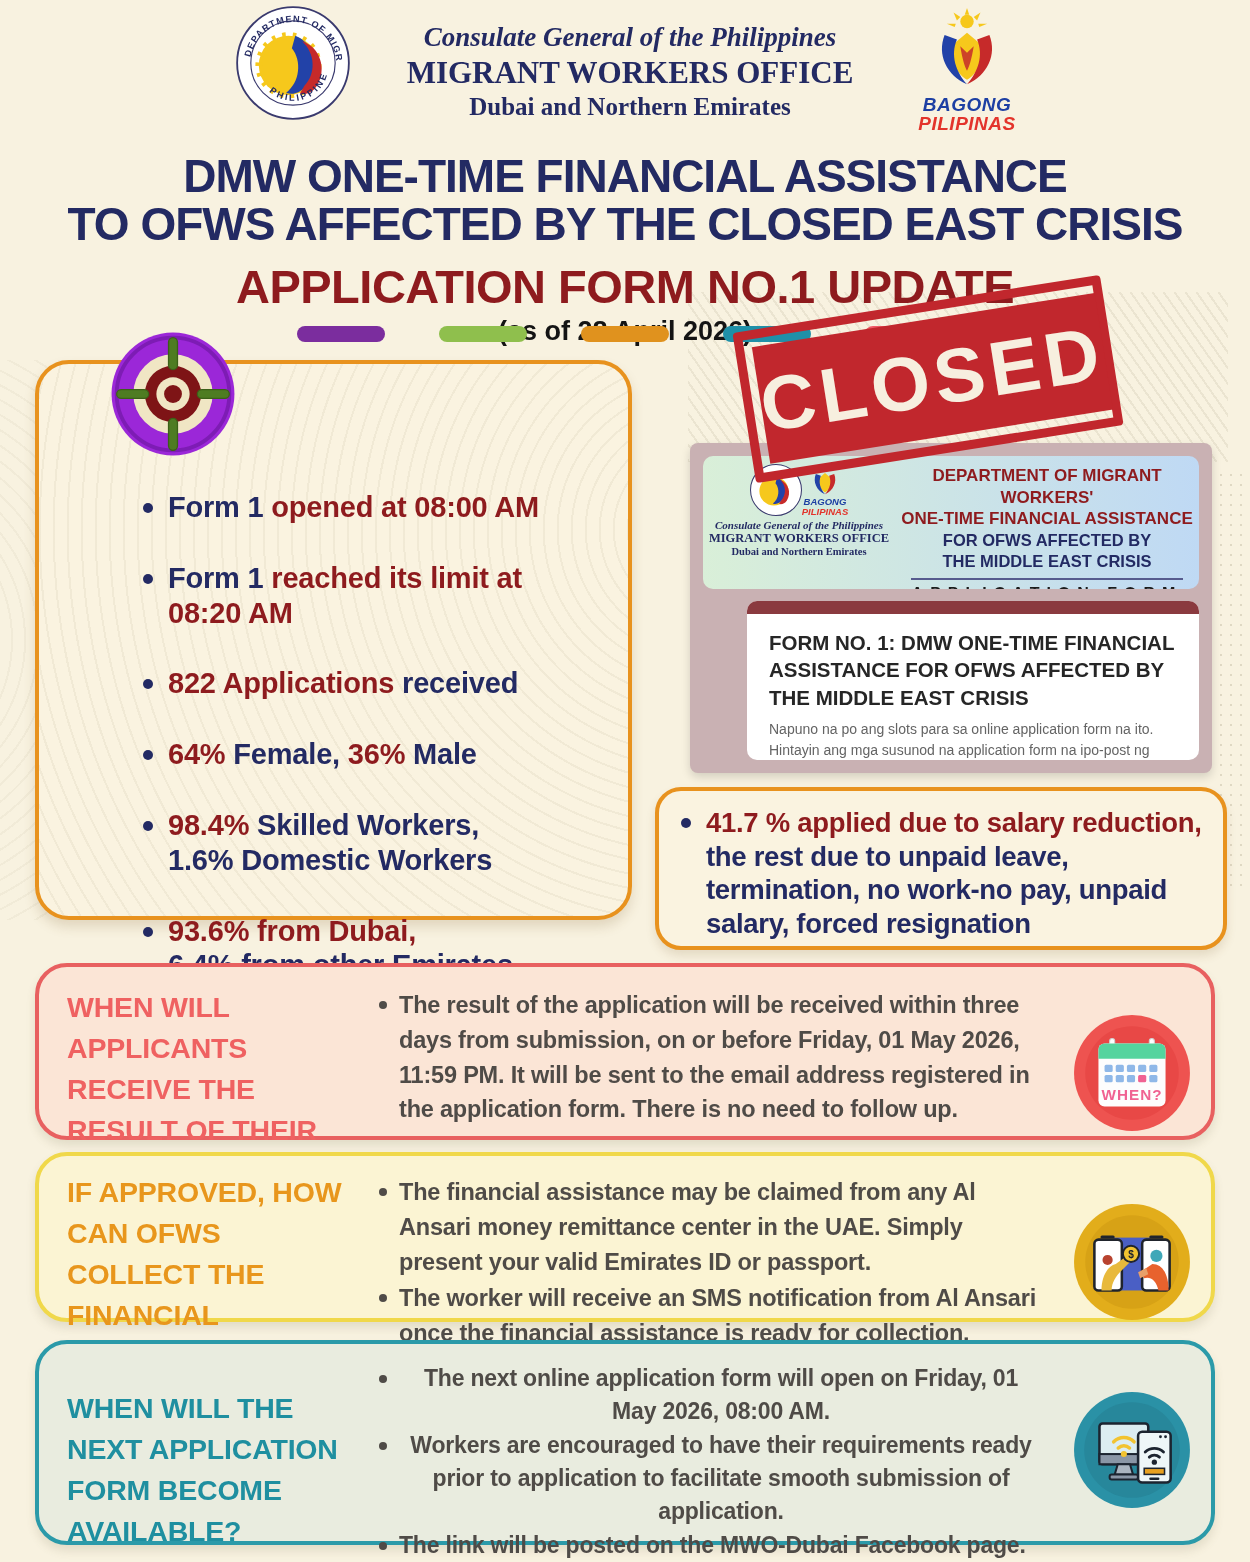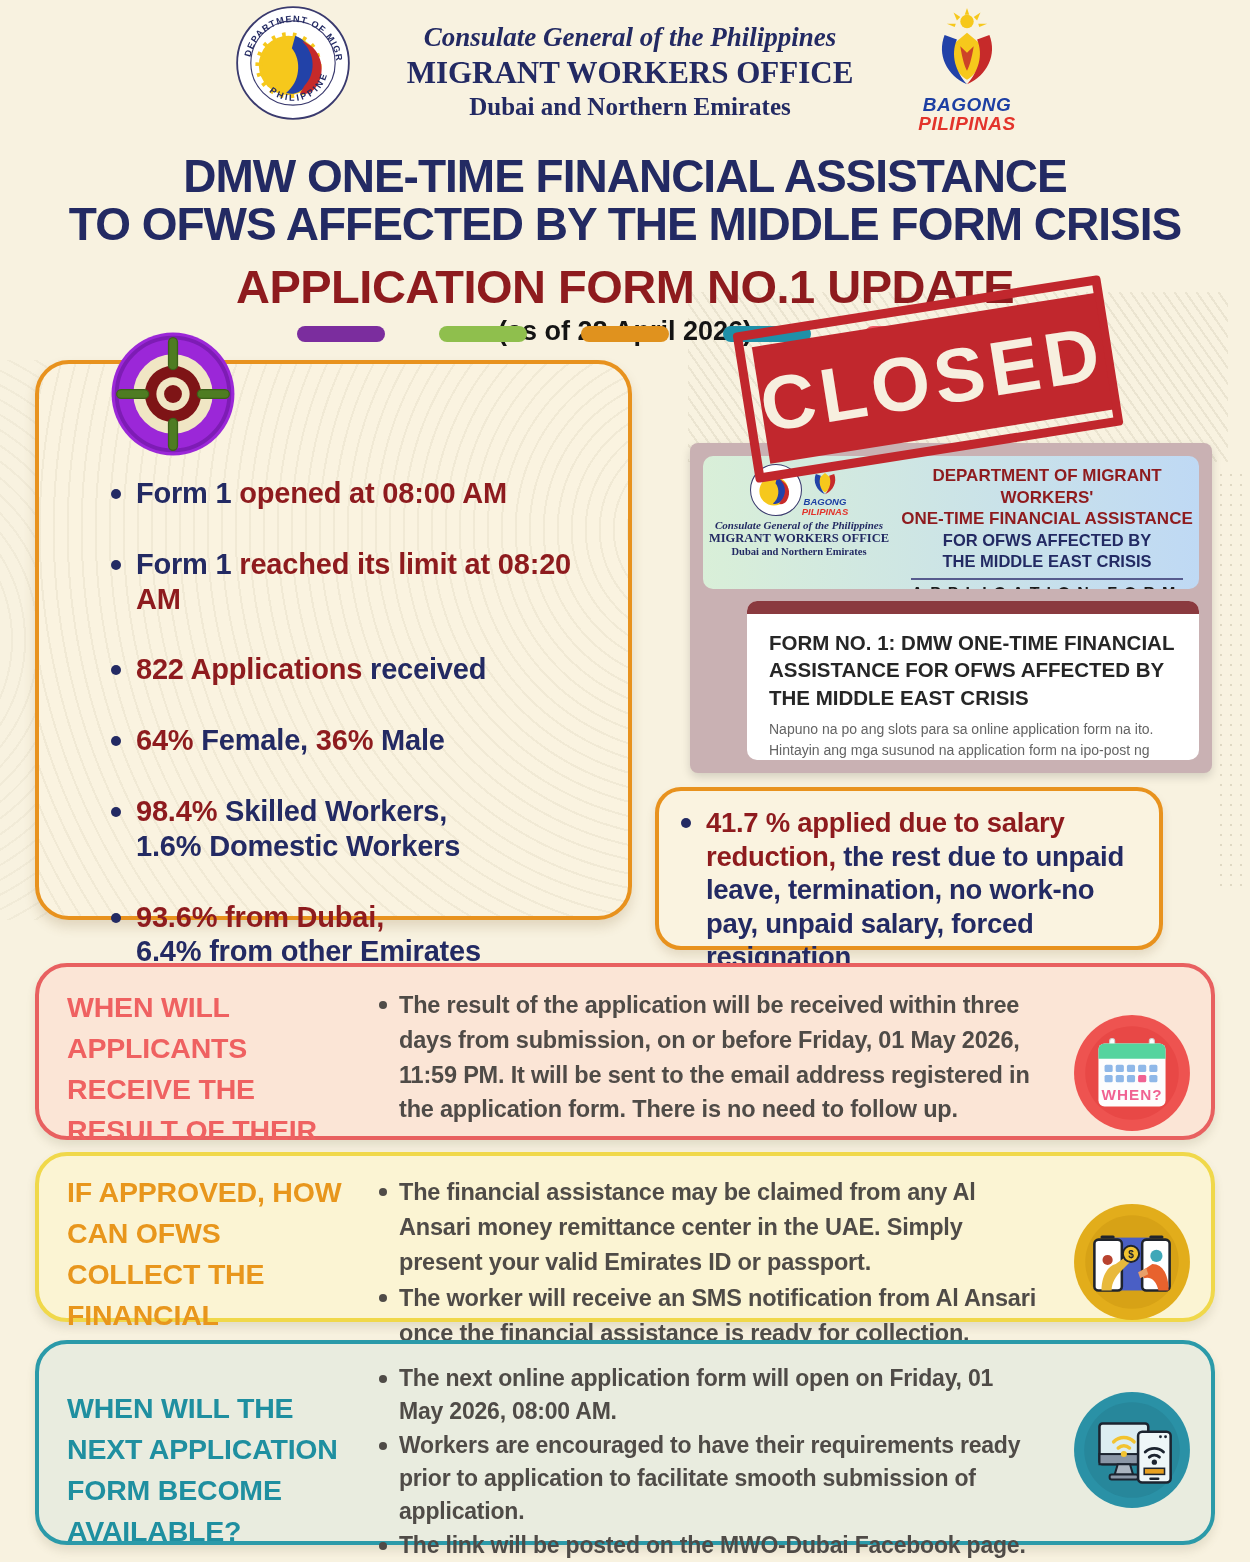--- a/index.html
+++ b/index.html
@@ -147,7 +147,7 @@
 
   <div class="titleblock">
     <div class="t1">DMW ONE-TIME FINANCIAL ASSISTANCE</div>
-    <div class="t2">TO OFWS AFFECTED BY THE MIDDLE FORM CRISIS</div>
+    <div class="t2">TO OFWS AFFECTED BY THE CLOSED EAST CRISIS</div>
     <div class="t3">APPLICATION FORM NO.1 UPDATE</div>
     <div class="tdate">(as of 28 April 2026)</div>
   </div>

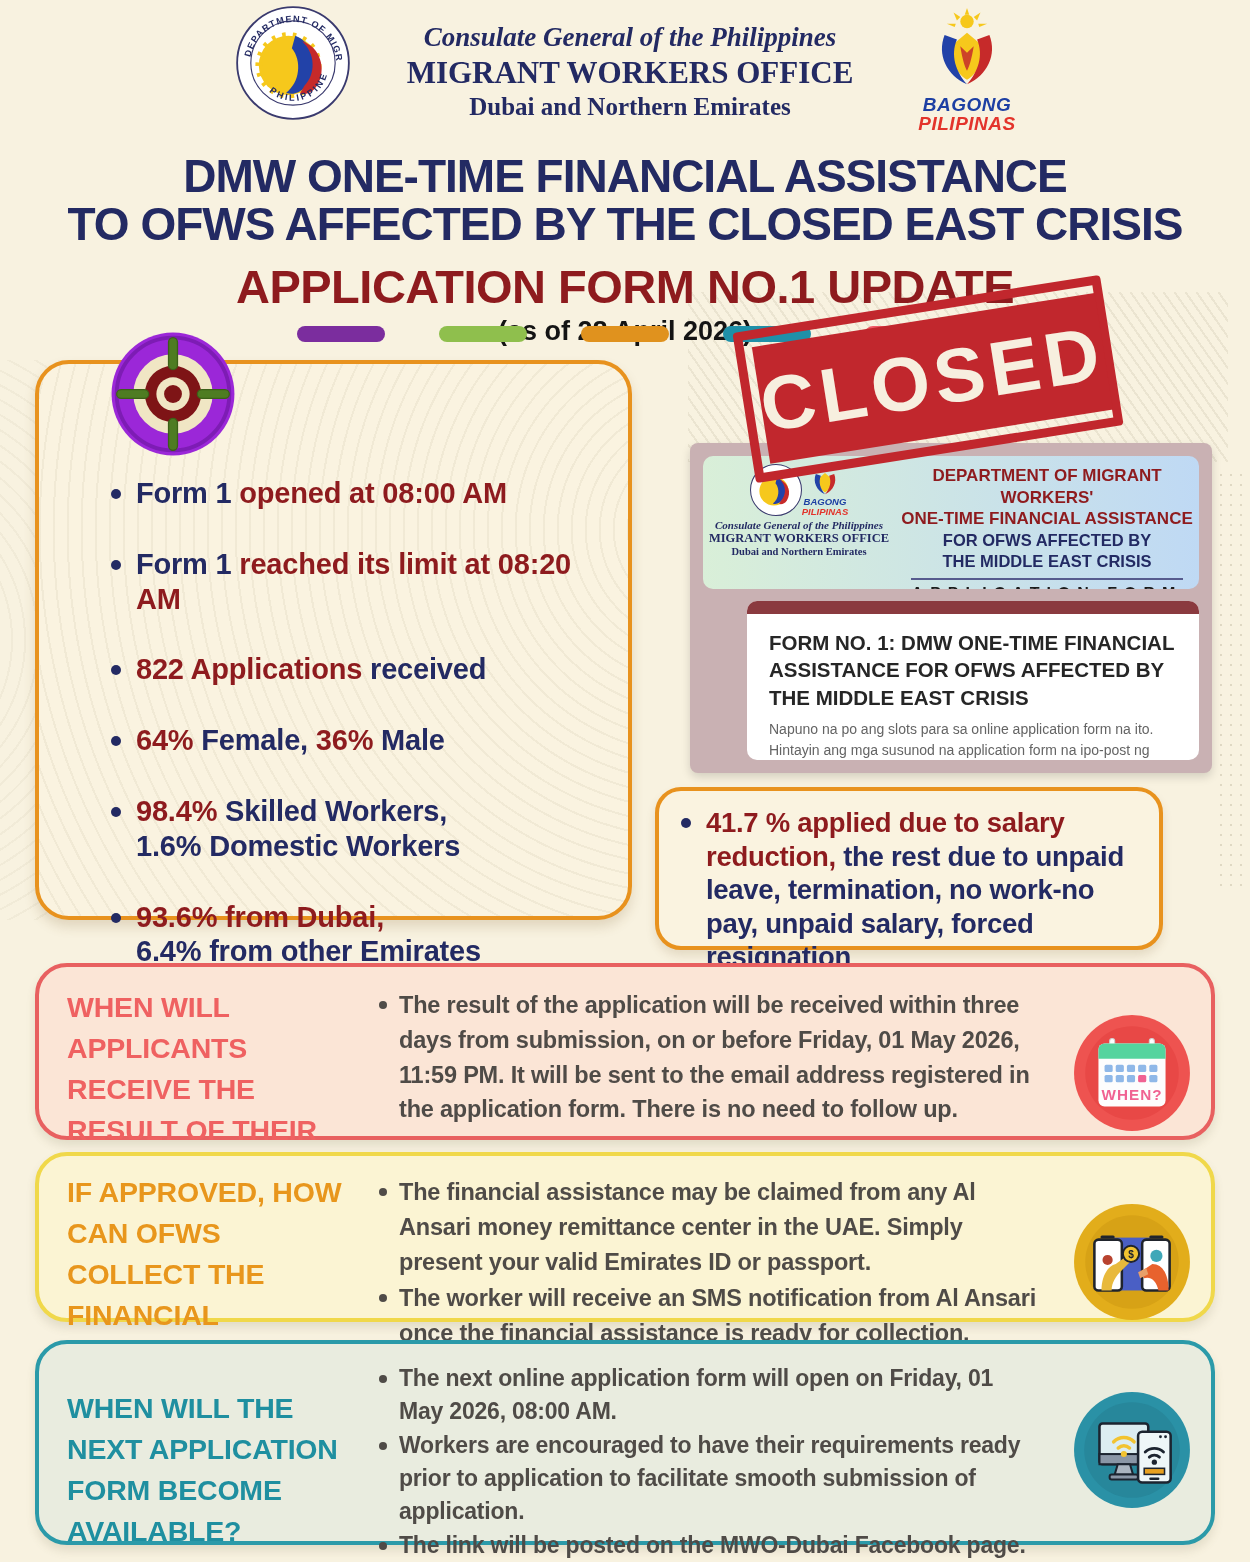--- a/index.html
+++ b/index.html
@@ -39,7 +39,7 @@
     background:repeating-radial-gradient(circle at 112% 30%,rgba(185,175,145,.14) 0 2px,transparent 2px 14px),#faf3e0;
     box-shadow:0 7px 12px rgba(120,90,40,.18);}
   .target-badge{position:absolute;left:70px;top:-34px;width:128px;height:128px;}
-  .stats-list{list-style:none;margin:0;padding:112px 20px 0 72px;}
+  .stats-list{list-style:none;margin:14px;padding:112px 20px 0 90px;}
   .stat{display:flex;margin-bottom:36px;}
   .b-dot{width:10px;height:10px;border-radius:50%;background:#232a63;margin:13px 15px 0 0;flex:none;}
   .stat .txt{font-size:29px;font-weight:800;line-height:1.2;letter-spacing:-.2px;}

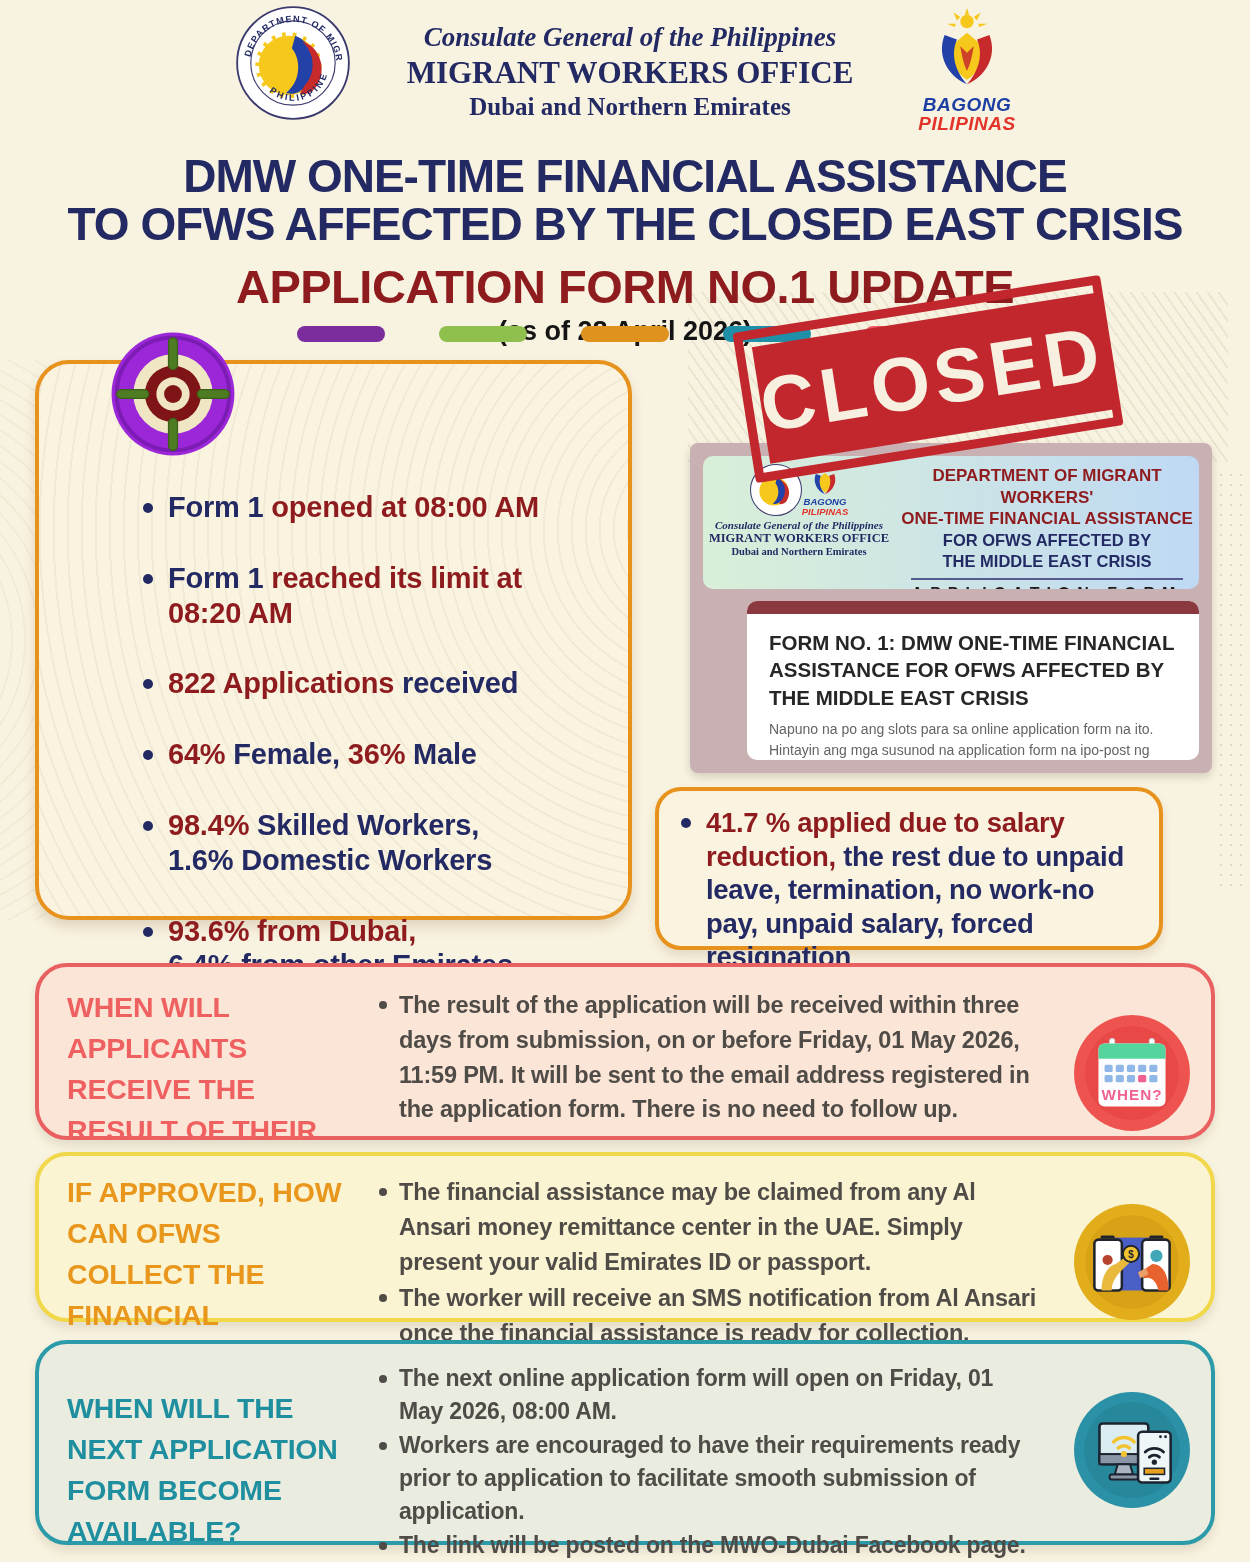--- a/index.html
+++ b/index.html
@@ -67,7 +67,7 @@
   .card-title{padding:15px 22px 4px;font-size:20.5px;font-weight:800;color:#262626;line-height:1.33;}
   .card-body{padding:4px 22px;font-size:14px;color:#646464;line-height:1.5;}
   
-  .reasons-box{position:absolute;left:655px;top:787px;width:508px;height:163px;box-sizing:border-box;
+  .reasons-box{position:absolute;left:655px;top:787px;width:572px;height:163px;box-sizing:border-box;
     border:4px solid #e8921e;border-radius:26px;background:#faf3e0;z-index:3;display:flex;
     padding:15px 20px 0 22px;box-shadow:0 6px 10px rgba(120,90,40,.15);}
   .reasons-box .txt{font-size:27.5px;font-weight:800;line-height:1.22;letter-spacing:-.3px;}

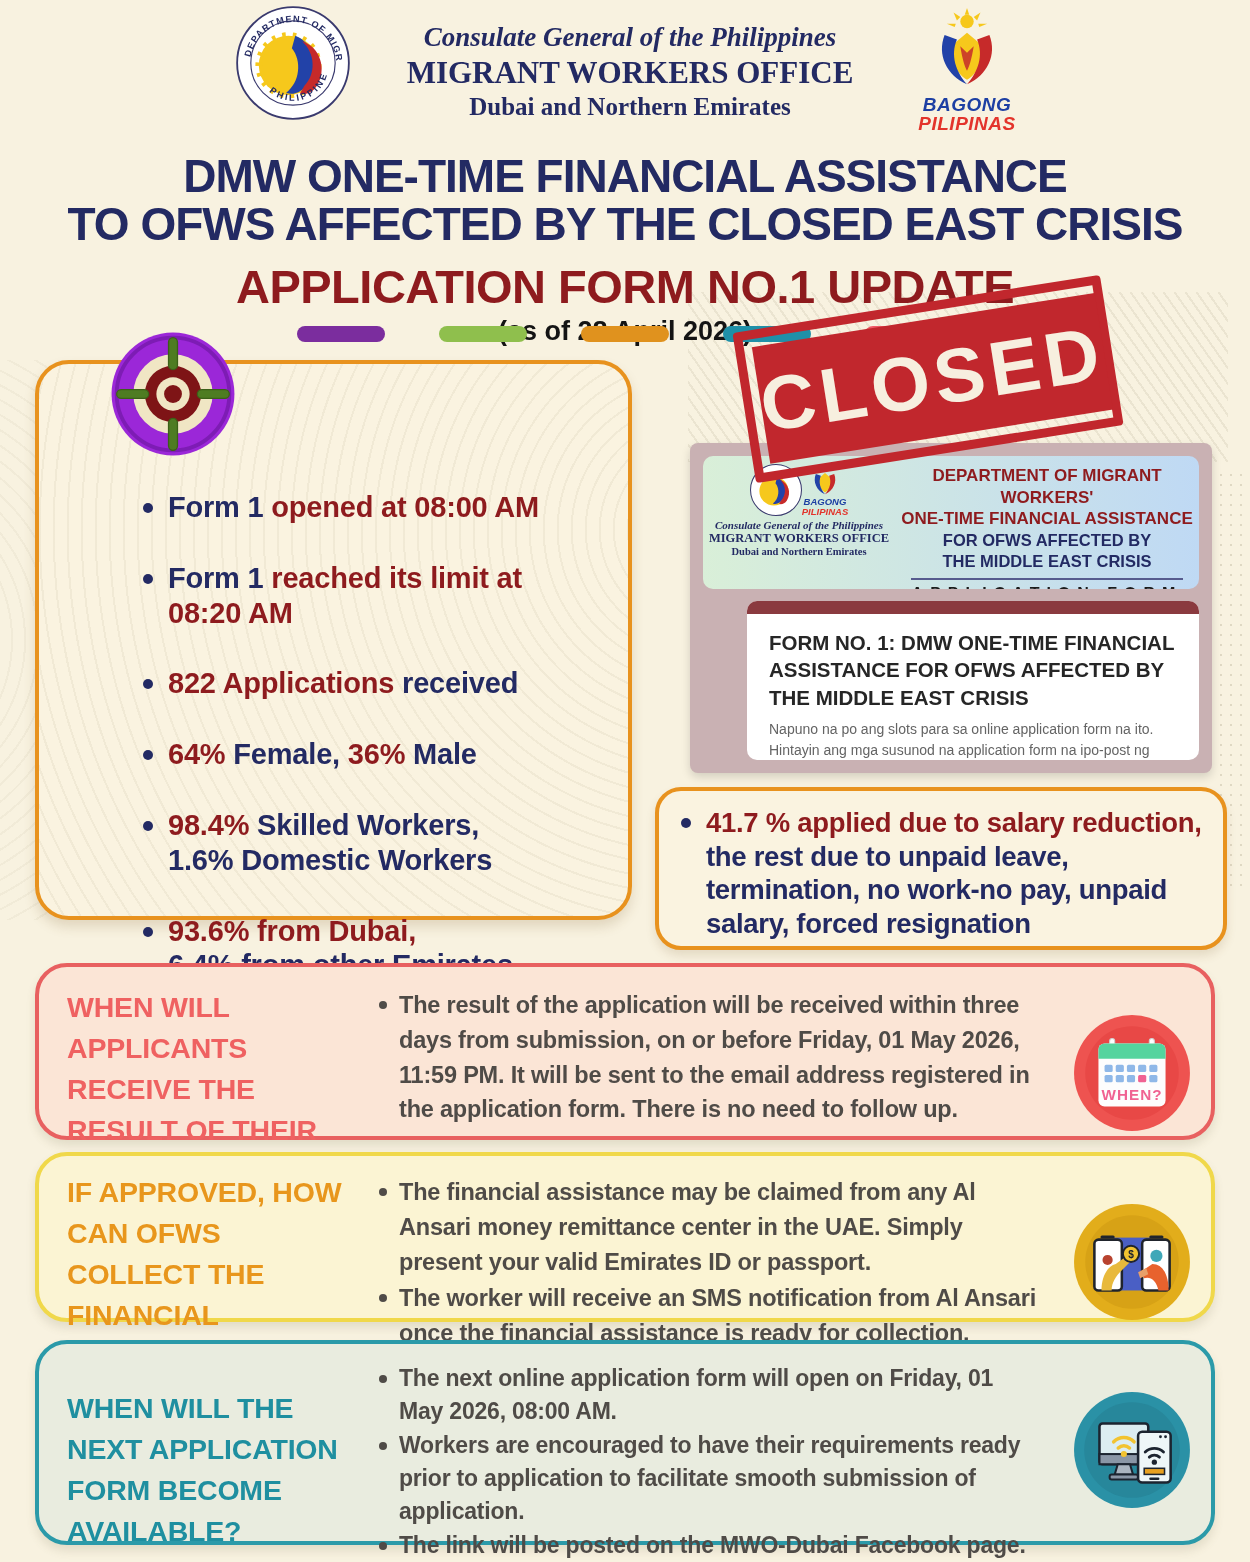--- a/index.html
+++ b/index.html
@@ -87,7 +87,7 @@
   .qa2 .answers{padding-top:15px;}
   .qa3{top:1340px;height:205px;background:#e9ecdf;border:4.5px solid #2b9aa9;}
   .qa3 .q{color:#1f8fa0;padding-top:44px;}
-  .qa3 .answers{padding-top:14px;}
+  .qa3 .answers{padding-top:14px;text-align:center;}
   .qa3 .answers li{font-size:23px;line-height:1.42;}
 </style>
 </head>

